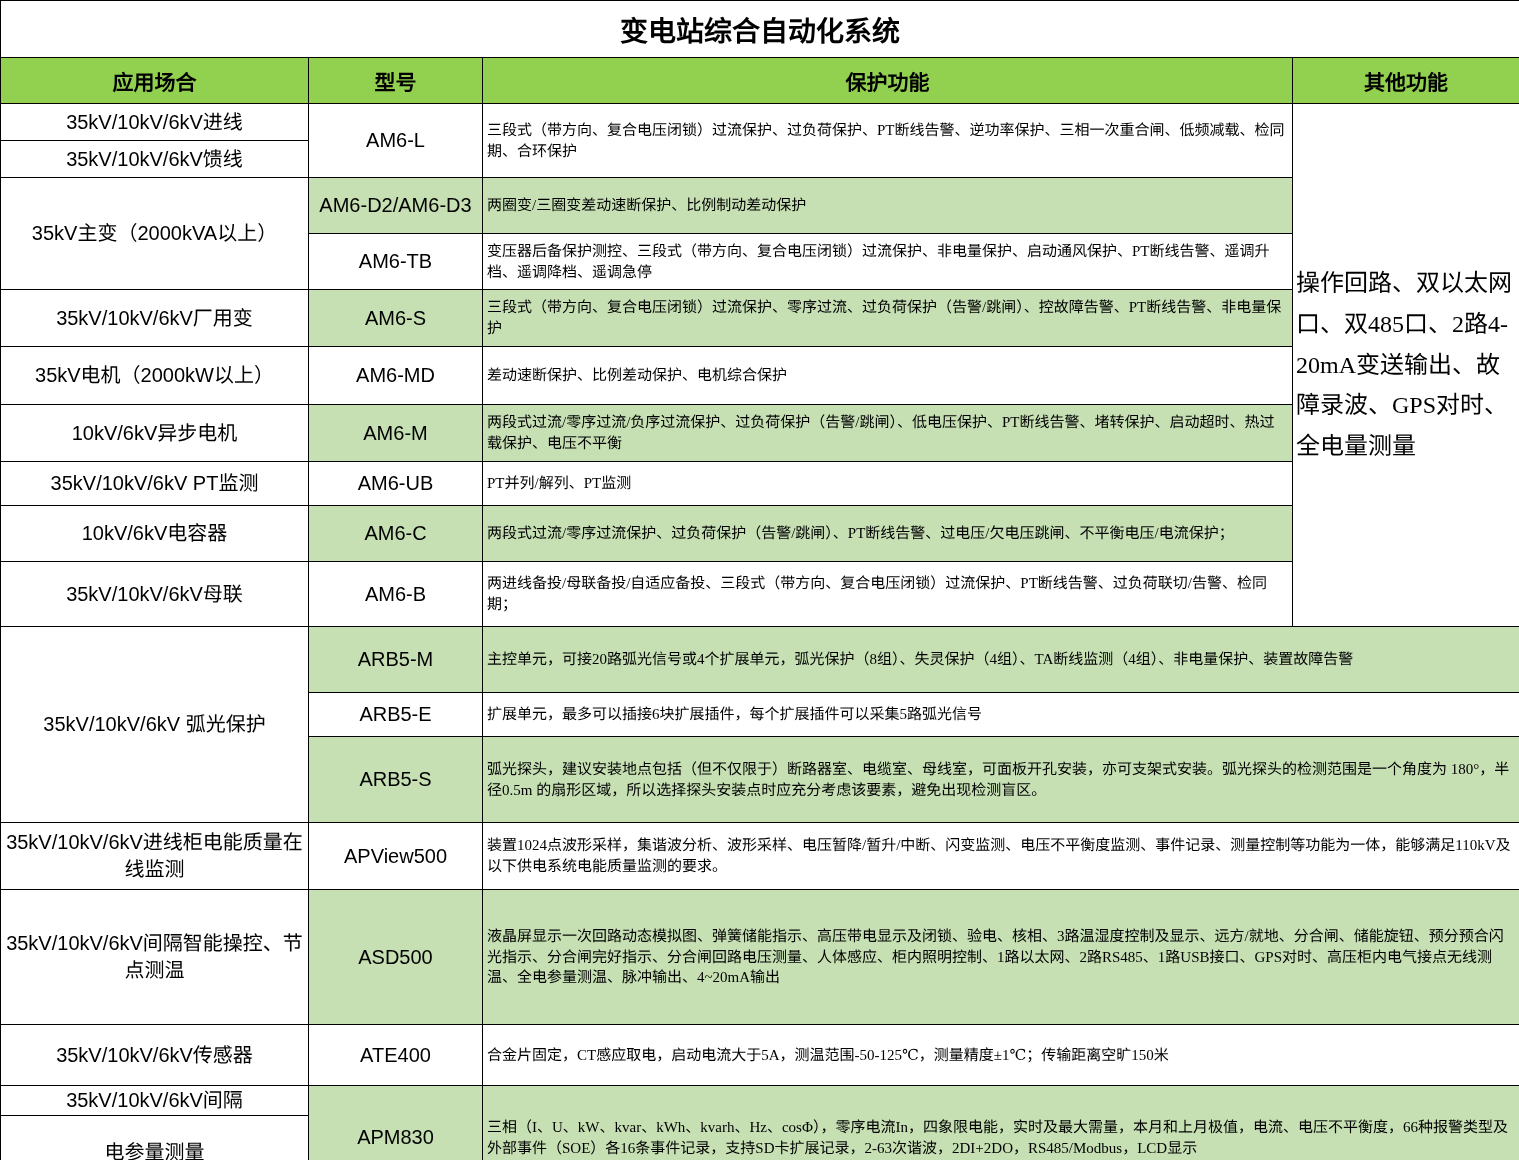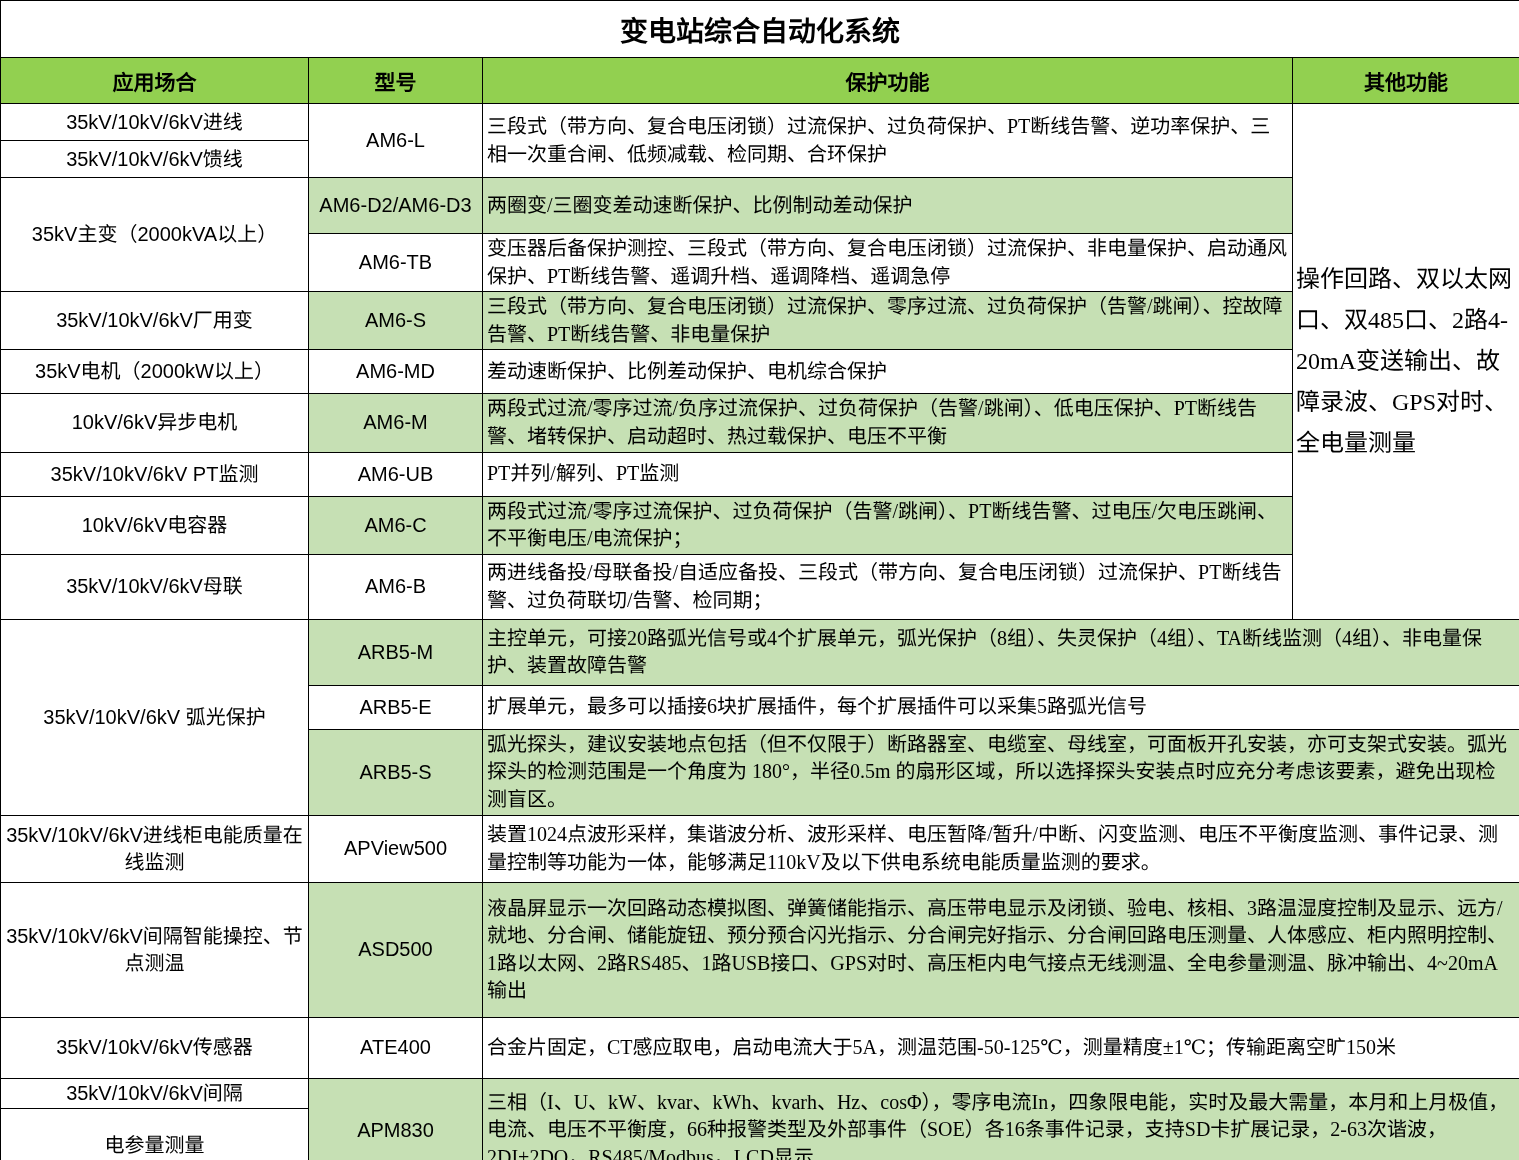--- a/index.html
+++ b/index.html
@@ -47,7 +47,7 @@
   }
   td.prot{
     font-family:"Liberation Serif","DejaVu Serif",serif;
-    font-size:20px;
+    font-size:15px;
     text-align:left;
     vertical-align:middle;
     padding:1px 4px;

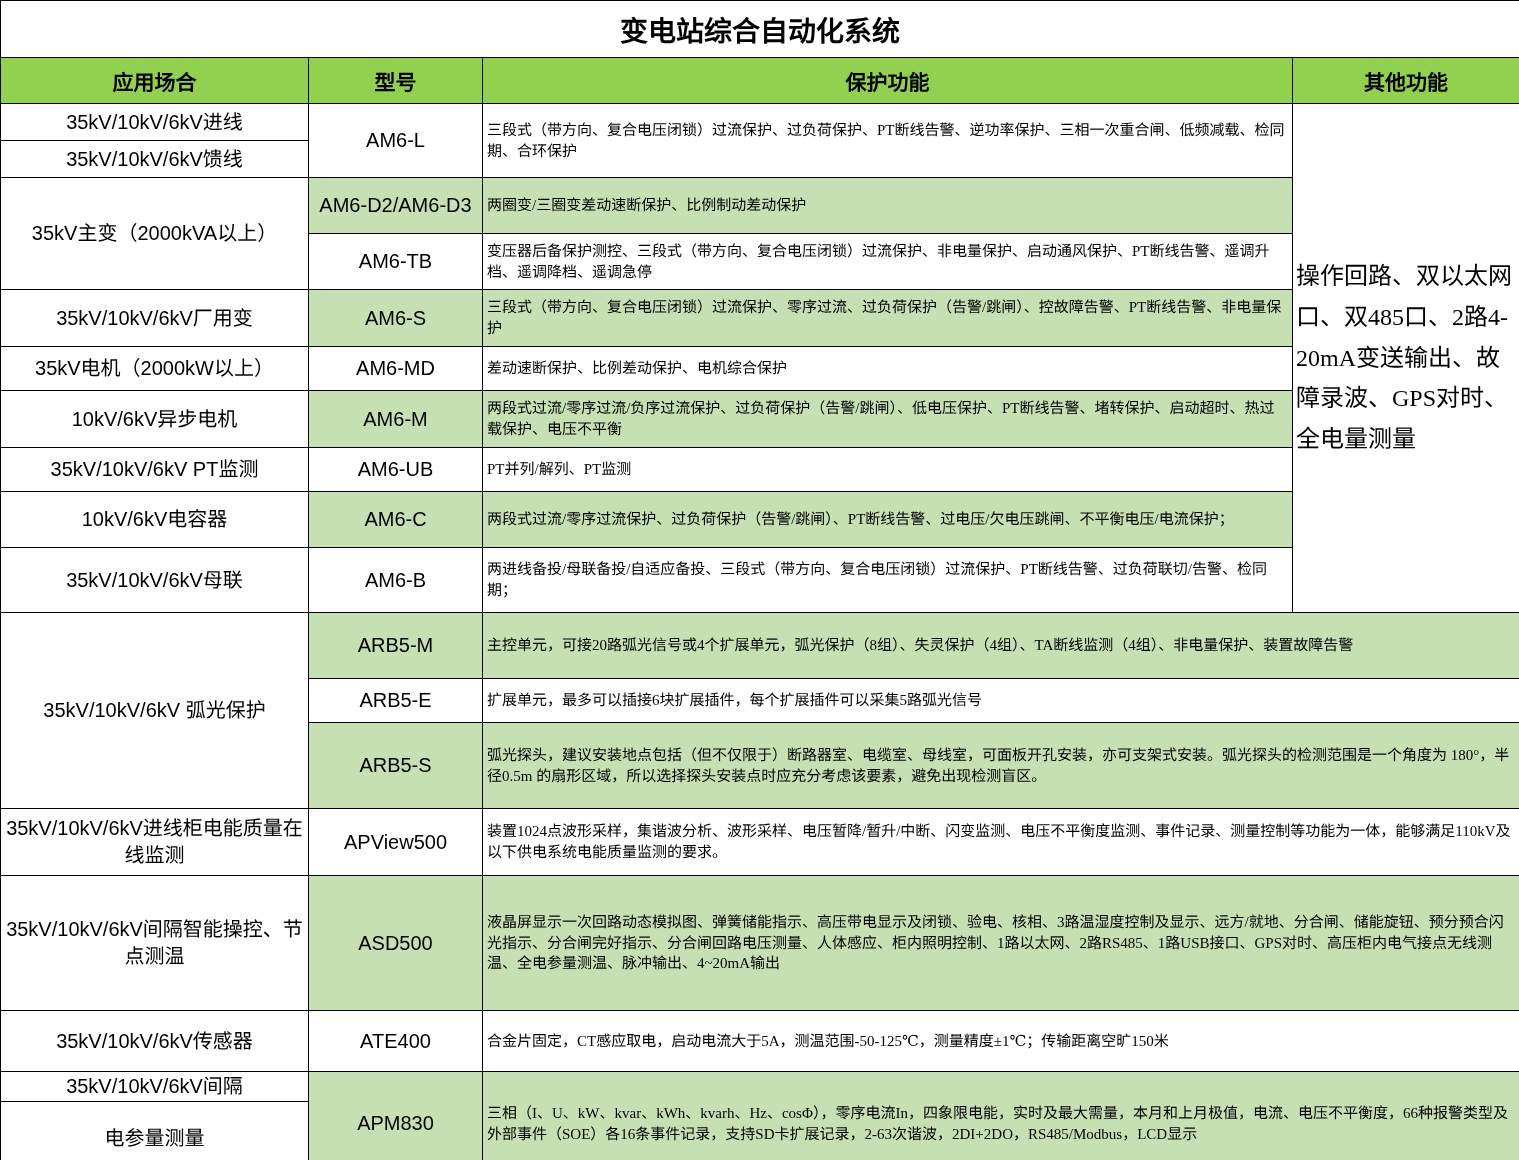--- a/index.html
+++ b/index.html
@@ -112,7 +112,7 @@
     <td class="prot g">三段式（带方向、复合电压闭锁）过流保护、零序过流、过负荷保护（告警/跳闸）、控故障告警、PT断线告警、非电量保护</td>
   </tr>
 
-  <tr style="height:44px">
+  <tr style="height:58px">
     <td class="app">35kV电机（2000kW以上）</td>
     <td class="model">AM6-MD</td>
     <td class="prot">差动速断保护、比例差动保护、电机综合保护</td>

